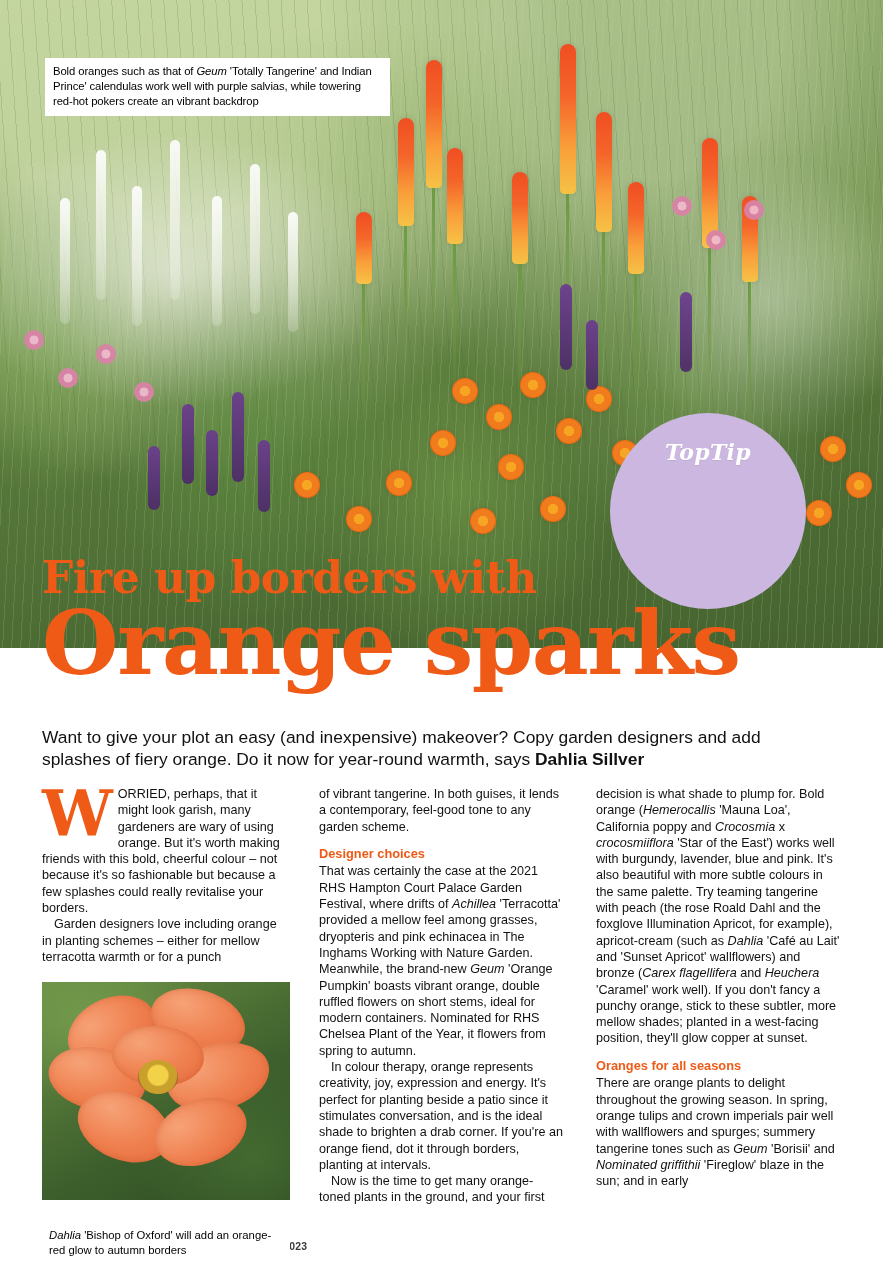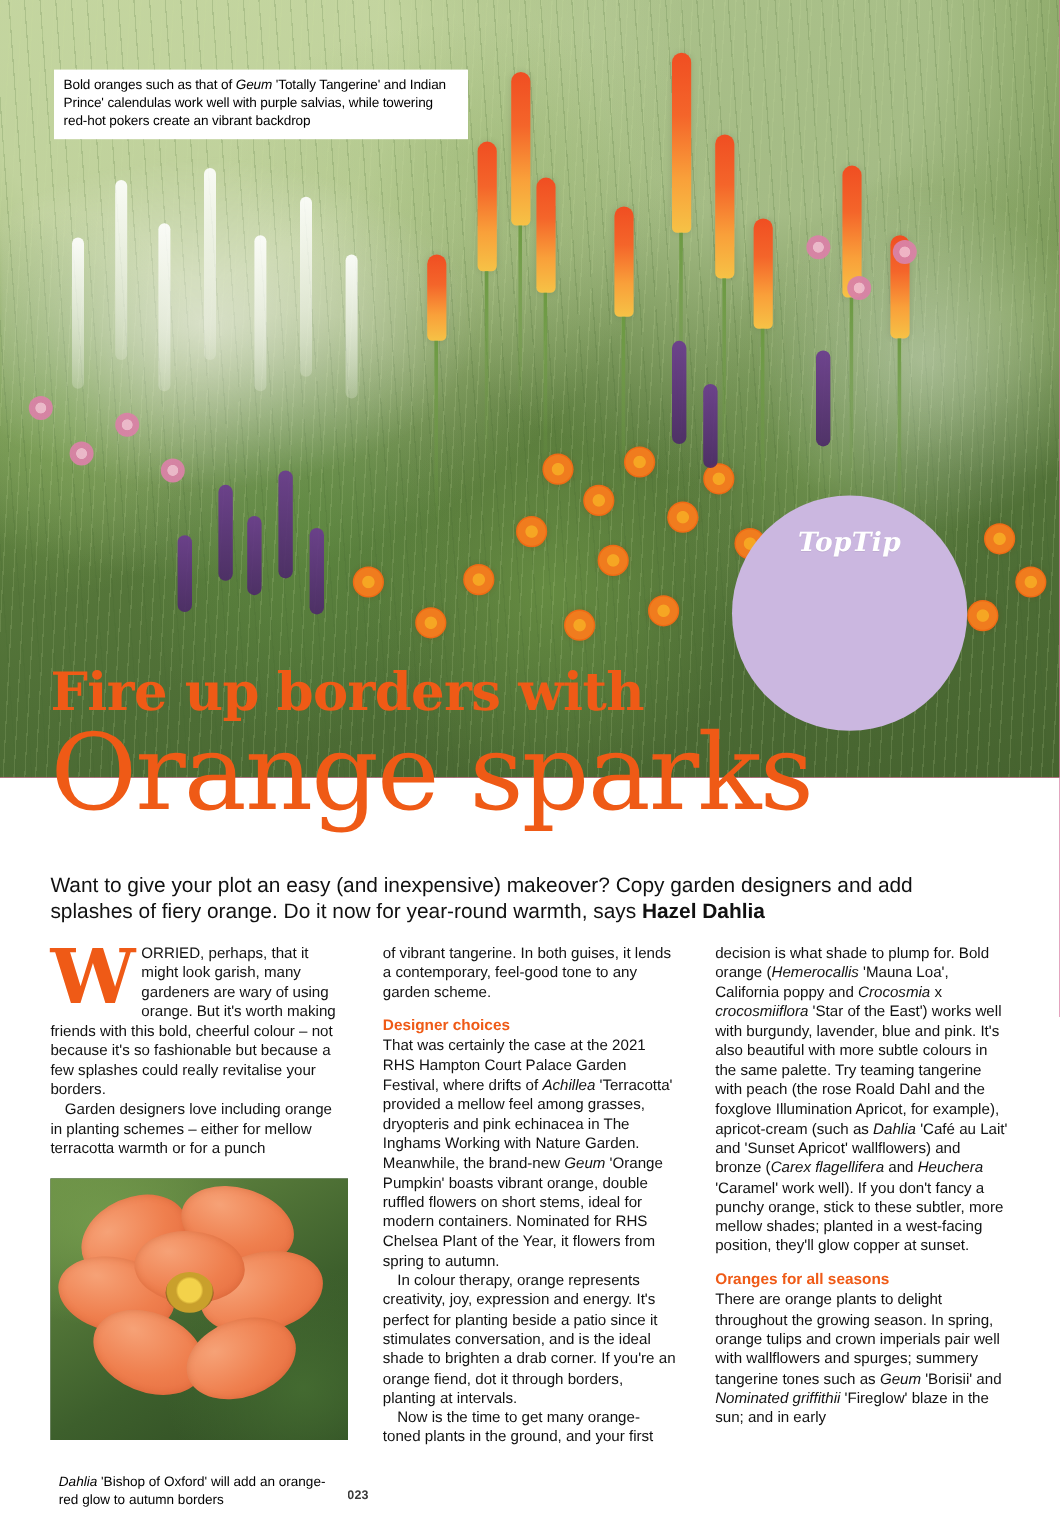--- a/index.html
+++ b/index.html
@@ -19,7 +19,7 @@
     top: 0; left: 0;
     width: 883px; height: 648px;
     overflow: hidden;
-    background: #be185d;
+    background: #0f766e;
   }
   .hero-sky {
     position: absolute; inset: 0;

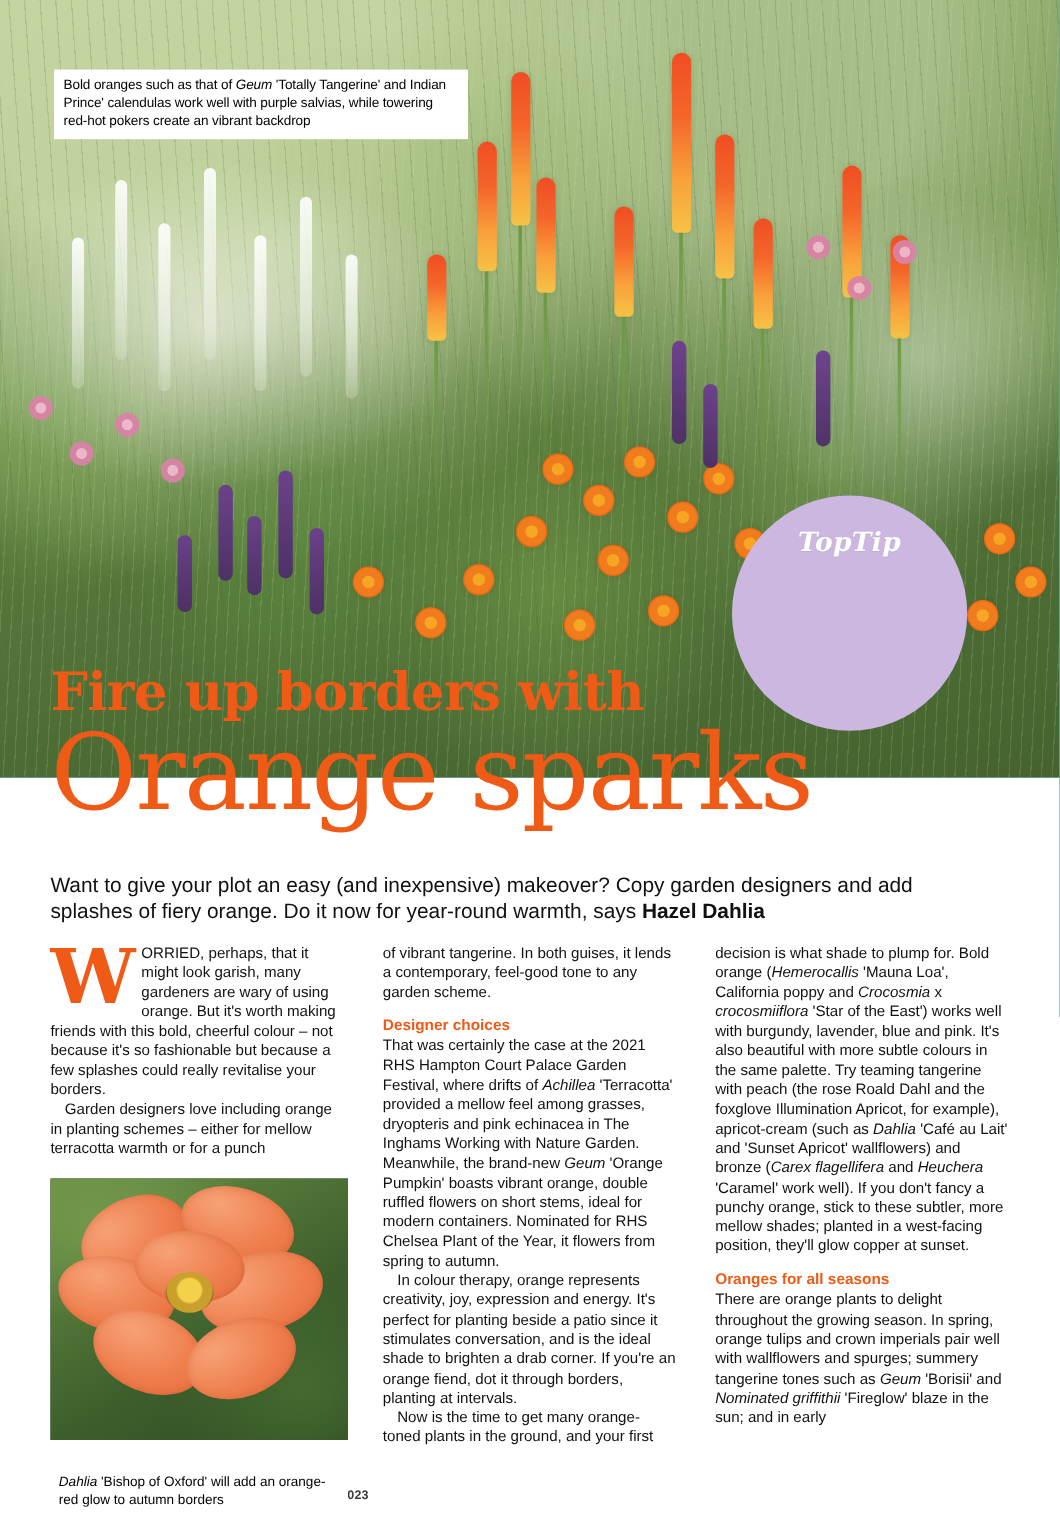--- a/index.html
+++ b/index.html
@@ -143,7 +143,7 @@
   }
   .bigtitle {
     font-family: "DejaVu Serif", serif;
-    font-weight: normal;
+    font-weight: bold;
     color: #ef5a16;
     font-size: 88px;
     line-height: .95;

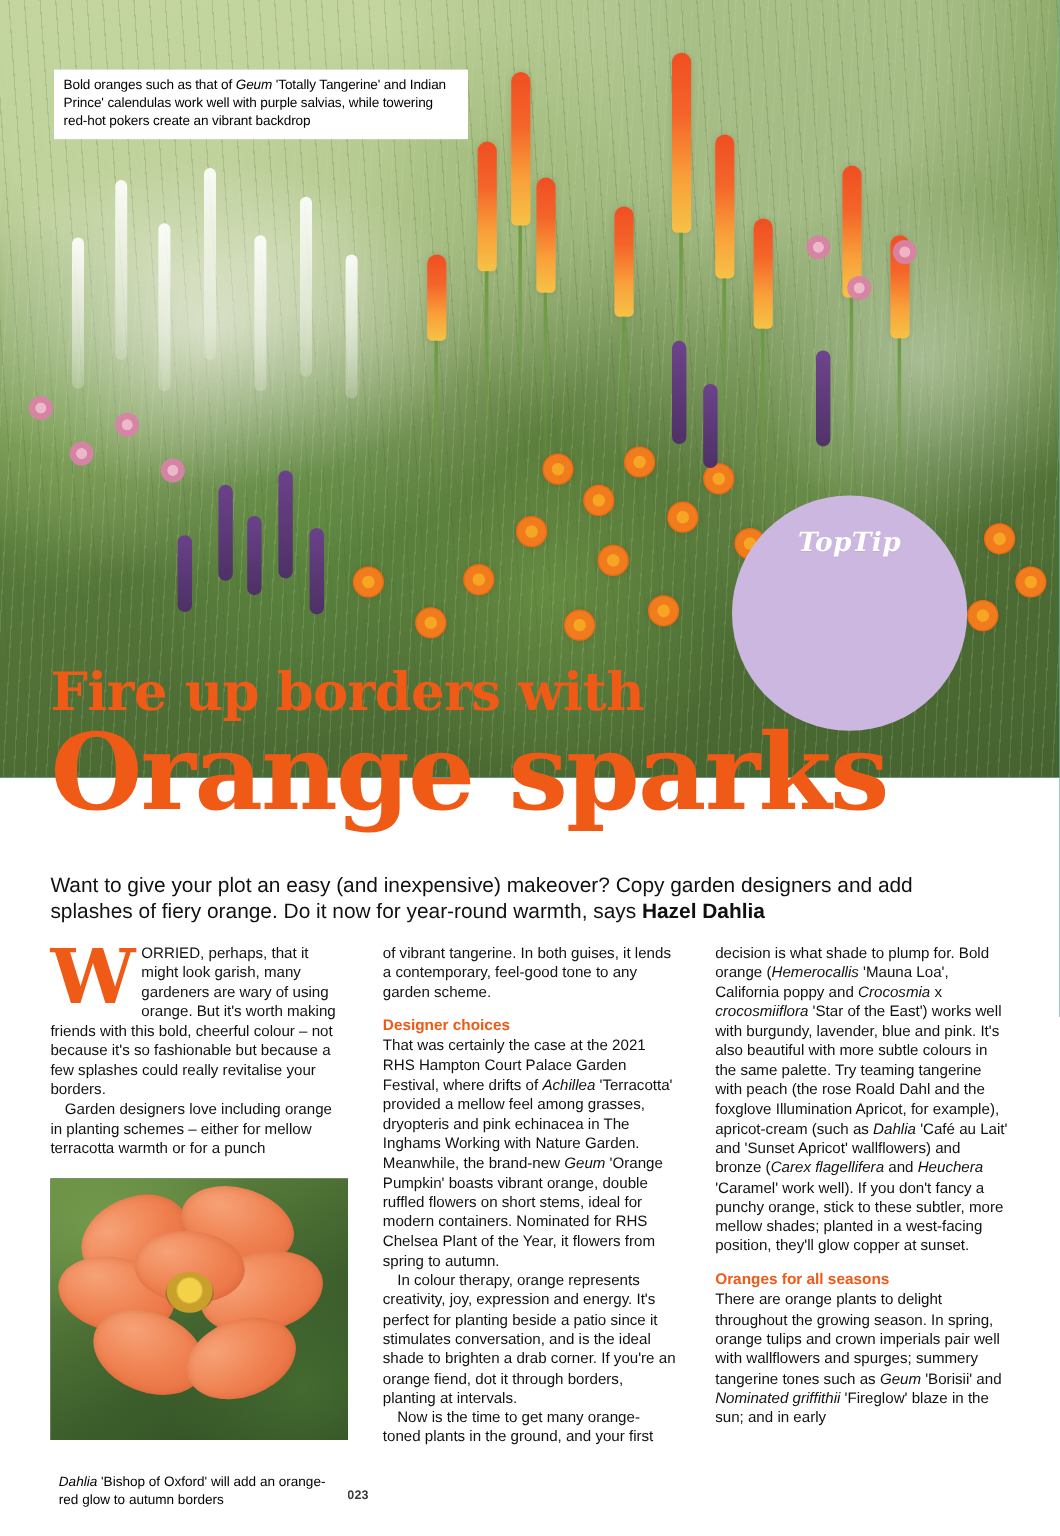--- a/index.html
+++ b/index.html
@@ -338,7 +338,7 @@
 </div>
 
 <div class="standfirst">
-  <span>Want to give your plot an easy (and inexpensive) makeover? Copy garden designers and add splashes of fiery orange. Do it now for year-round warmth, says </span><b>Hazel Dahlia</b>
+  <span>Want to give your plot an easy (and inexpensive) makeover? Copy garden designers and add splashes of fiery orange. Do it now for year-round warmth, says </span><b>Dahlia Sillver</b>
 </div>
 
 <div class="cols">

